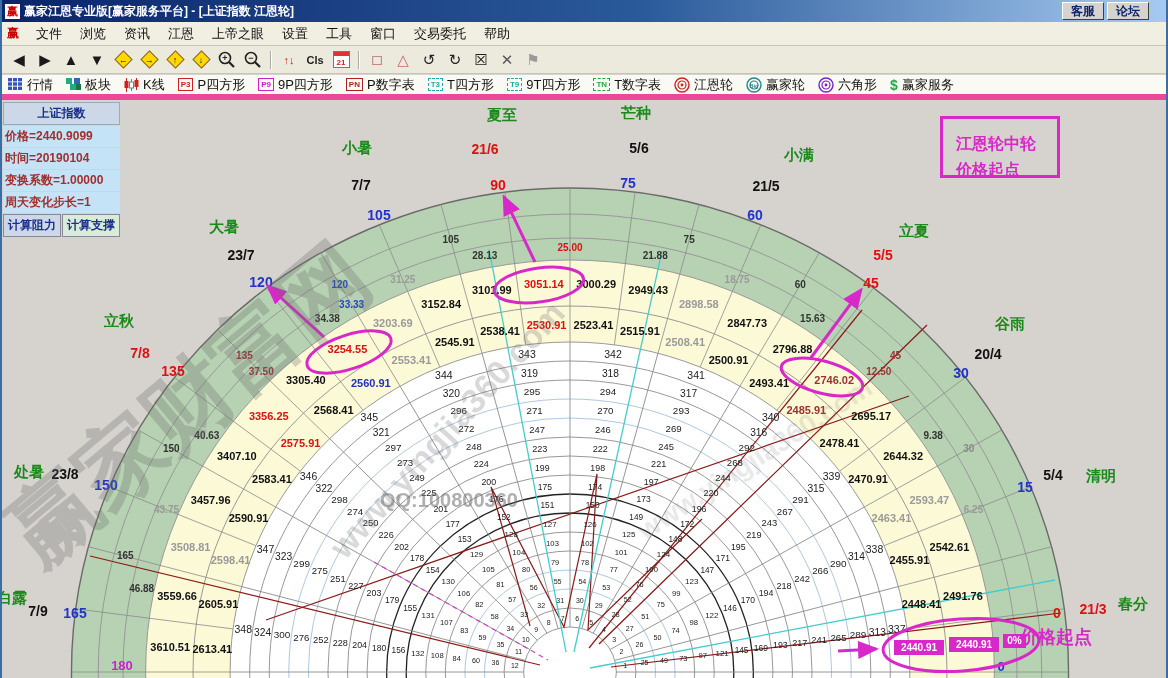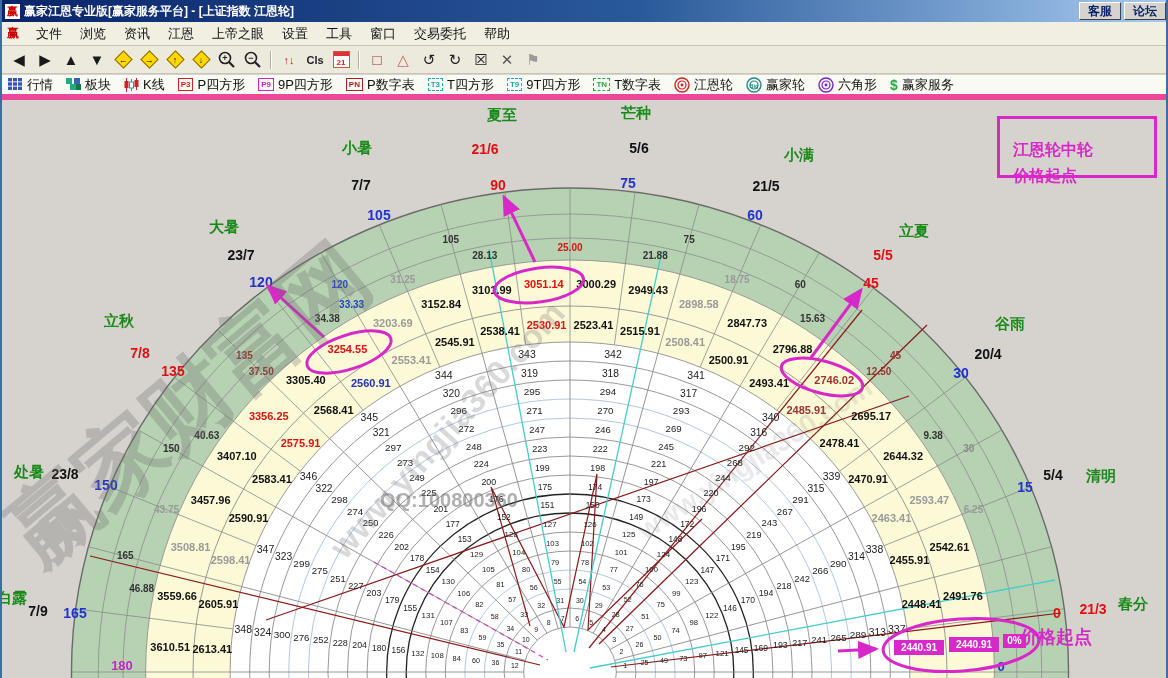--- a/index.html
+++ b/index.html
@@ -11,7 +11,7 @@
     display:flex;align-items:center;color:#fff;font-size:12px;font-weight:bold;}
   #title-icon{width:15px;height:15px;background:#fff;color:#c00;font-size:11px;font-weight:bold;
     display:flex;align-items:center;justify-content:center;margin:0 4px 0 3px;}
-  #titlebar-buttons{margin-left:auto;display:flex;gap:3px;padding-right:0;}
+  #titlebar-buttons{margin-left:auto;display:flex;gap:3px;padding-right:17px;}
   .tb-btn{background:#d6d3ce;border:1px solid;border-color:#fff #404040 #404040 #fff;
     color:#0a246a;font-size:12px;font-weight:bold;padding:1px 8px;line-height:14px;}
   

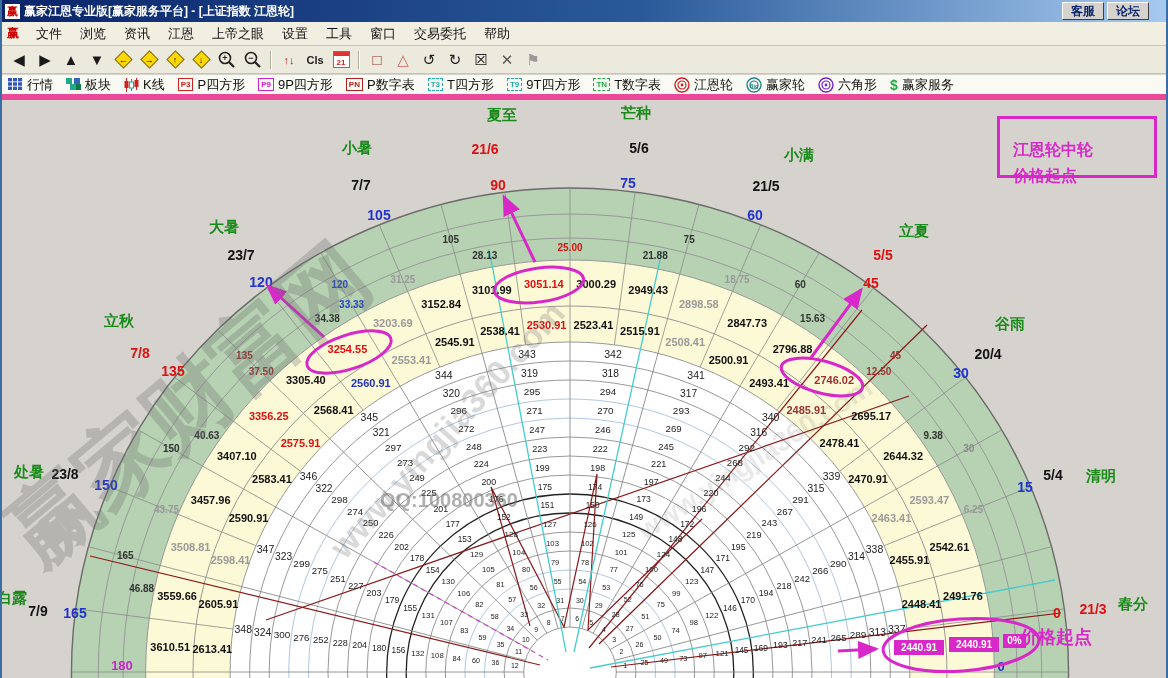--- a/index.html
+++ b/index.html
@@ -608,6 +608,19 @@
         <div class="wm" style="left: 630px; top: 420px; font-size: 28px; color: rgba(120, 120, 120, 0.16); transform: rotate(-33deg); transform-origin: left top;">www.yingjia360.com</div>
         <div class="wm" style="left: 378px; top: 389px; font-size: 20px; color: rgba(110, 110, 110, 0.55); transform: rotate(0deg); transform-origin: left top;">QQ:100800360</div>
       </div>
+    <div id="panel">
+      <div id="panel-title">上证指数</div>
+      <div id="panel-rows">
+          <div class="prow">价格=2440.9099</div>
+          <div class="prow">时间=20190104</div>
+          <div class="prow">变换系数=1.00000</div>
+          <div class="prow">周天变化步长=1</div>
+        </div>
+      <div id="panel-buttons">
+        <div class="pbtn" id="calc-resist">计算阻力</div>
+        <div class="pbtn" id="calc-support">计算支撑</div>
+      </div>
+    </div>
     <div id="info-box">
       <div>江恩轮中轮</div>
       <div>价格起点</div>

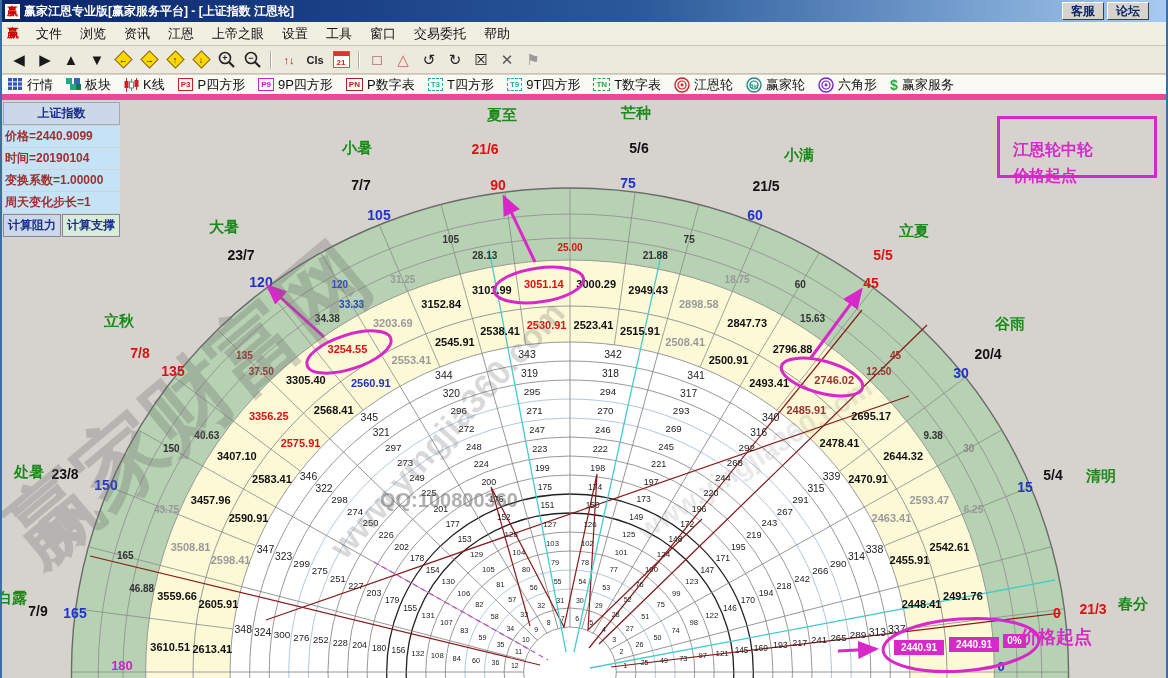--- a/index.html
+++ b/index.html
@@ -49,8 +49,8 @@
   #calc-resist{background:#ccd8e8;}
   #calc-support{background:#d8ecd8;}
   
-  #info-box{position:absolute;left:995px;top:16px;width:160px;height:62px;border:3px solid #d928c9;
-    color:#d928c9;font-size:16px;font-weight:bold;line-height:26px;padding:18px 0 0 13px;box-sizing:border-box;}
+  #info-box{position:absolute;left:938px;top:16px;width:120px;height:62px;border:3px solid #d928c9;
+    color:#d928c9;font-size:16px;font-weight:bold;line-height:26px;padding:12px 0 0 13px;box-sizing:border-box;}
 </style>
 </head>
 <body>

